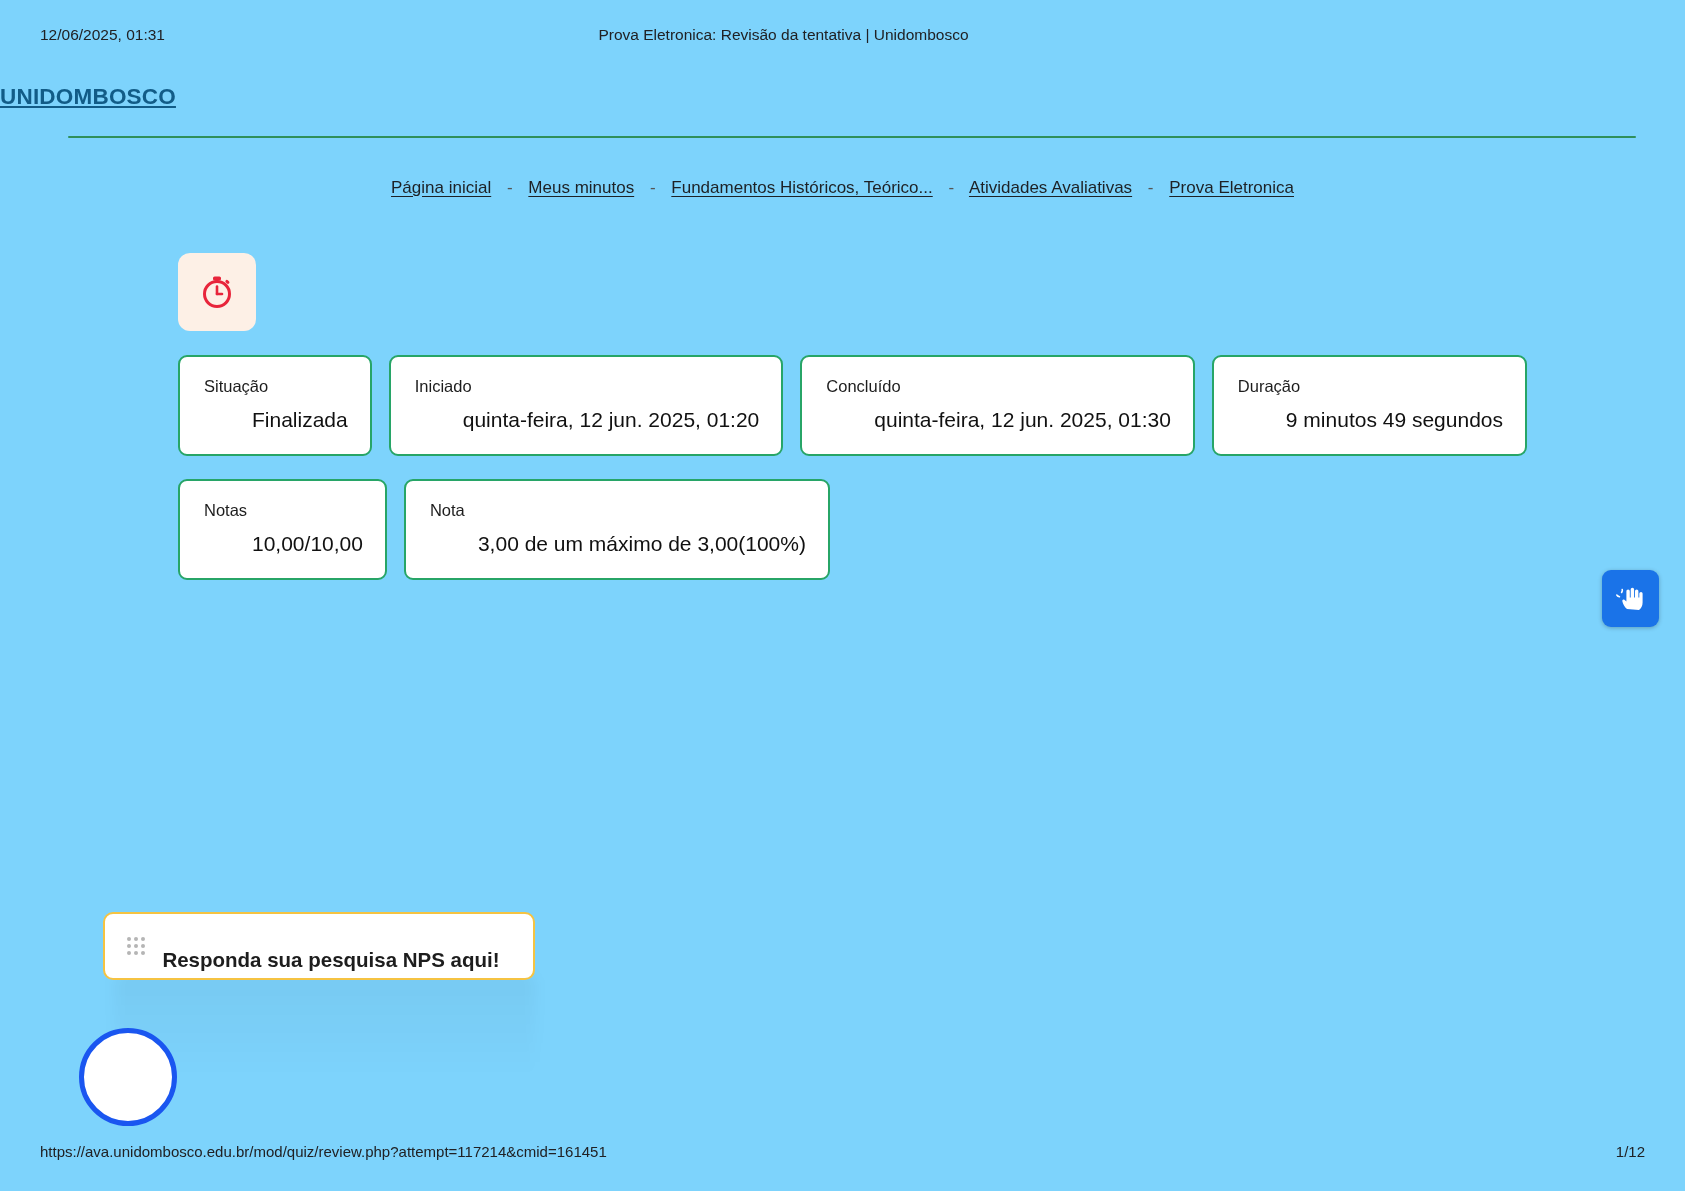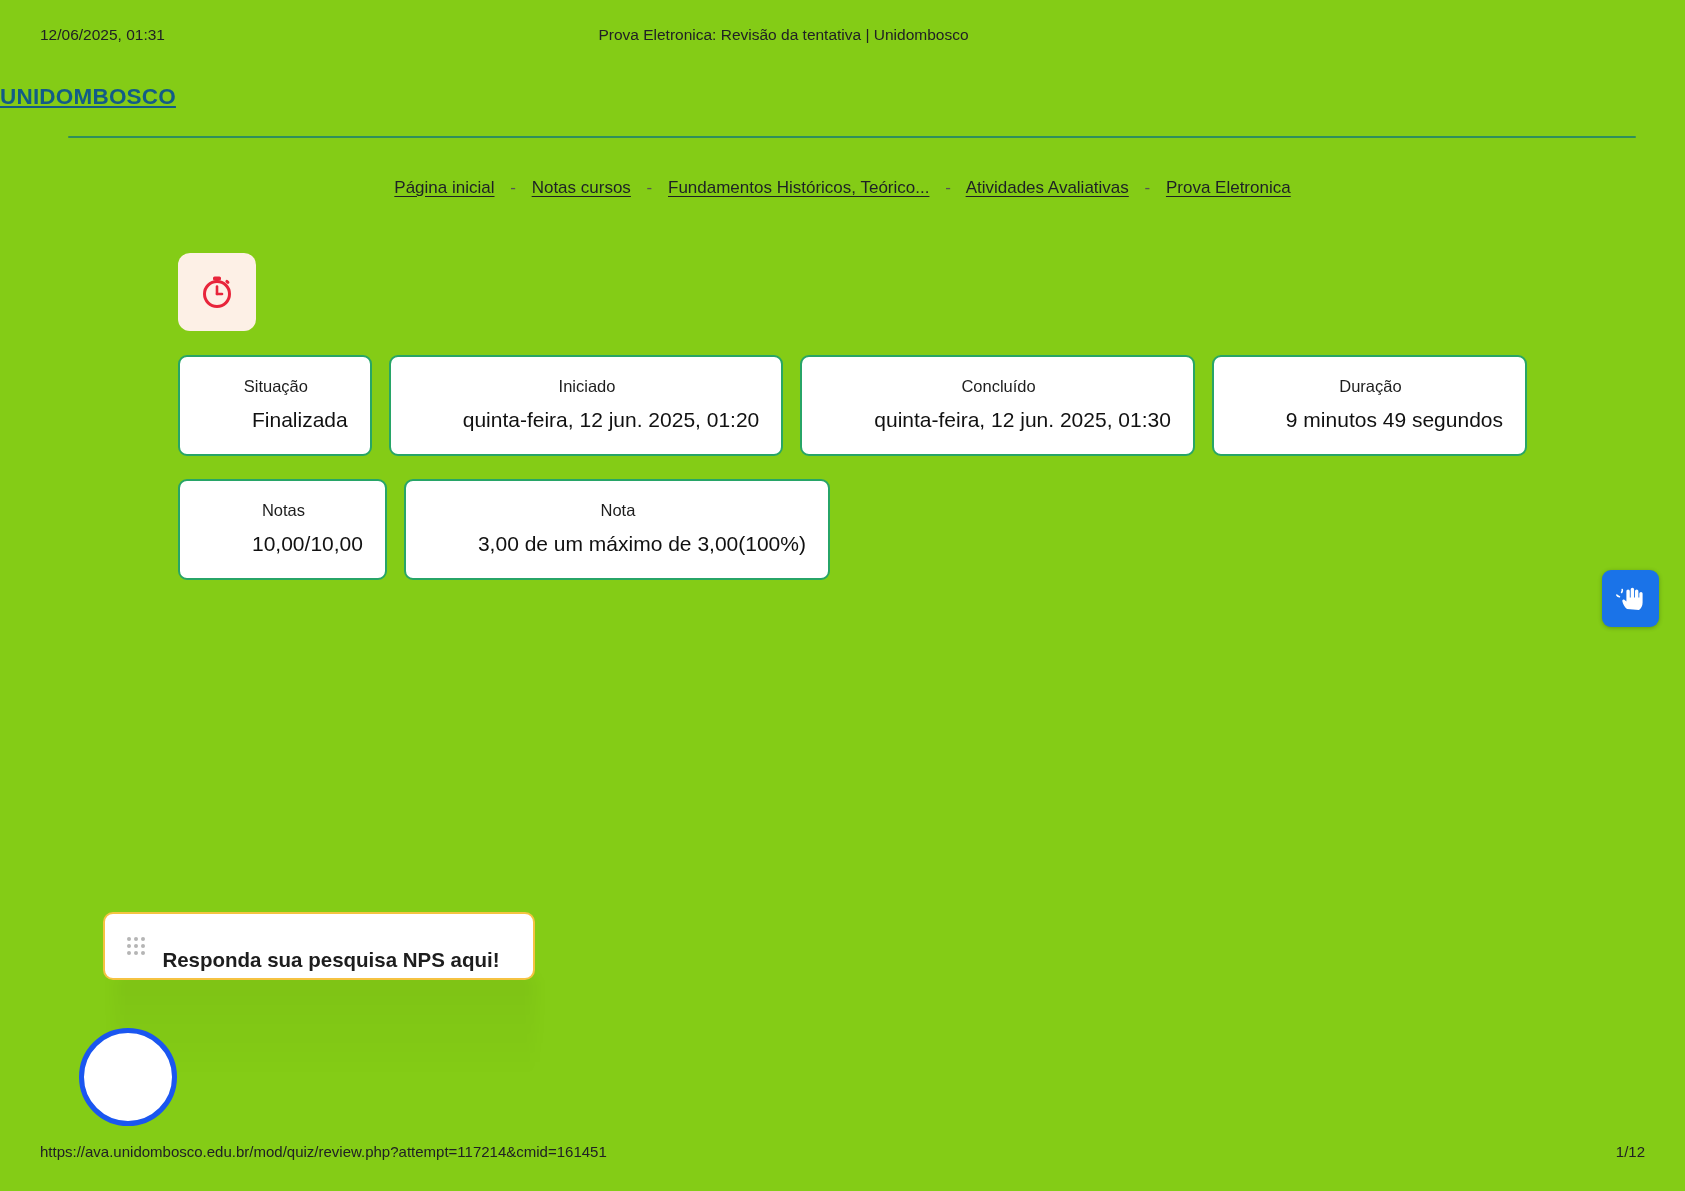--- a/index.html
+++ b/index.html
@@ -18,7 +18,7 @@
     position: relative;
     width: 1685px;
     height: 1191px;
-    background: #84cc16;
+    background: #7dd3fc;
   }
 
   

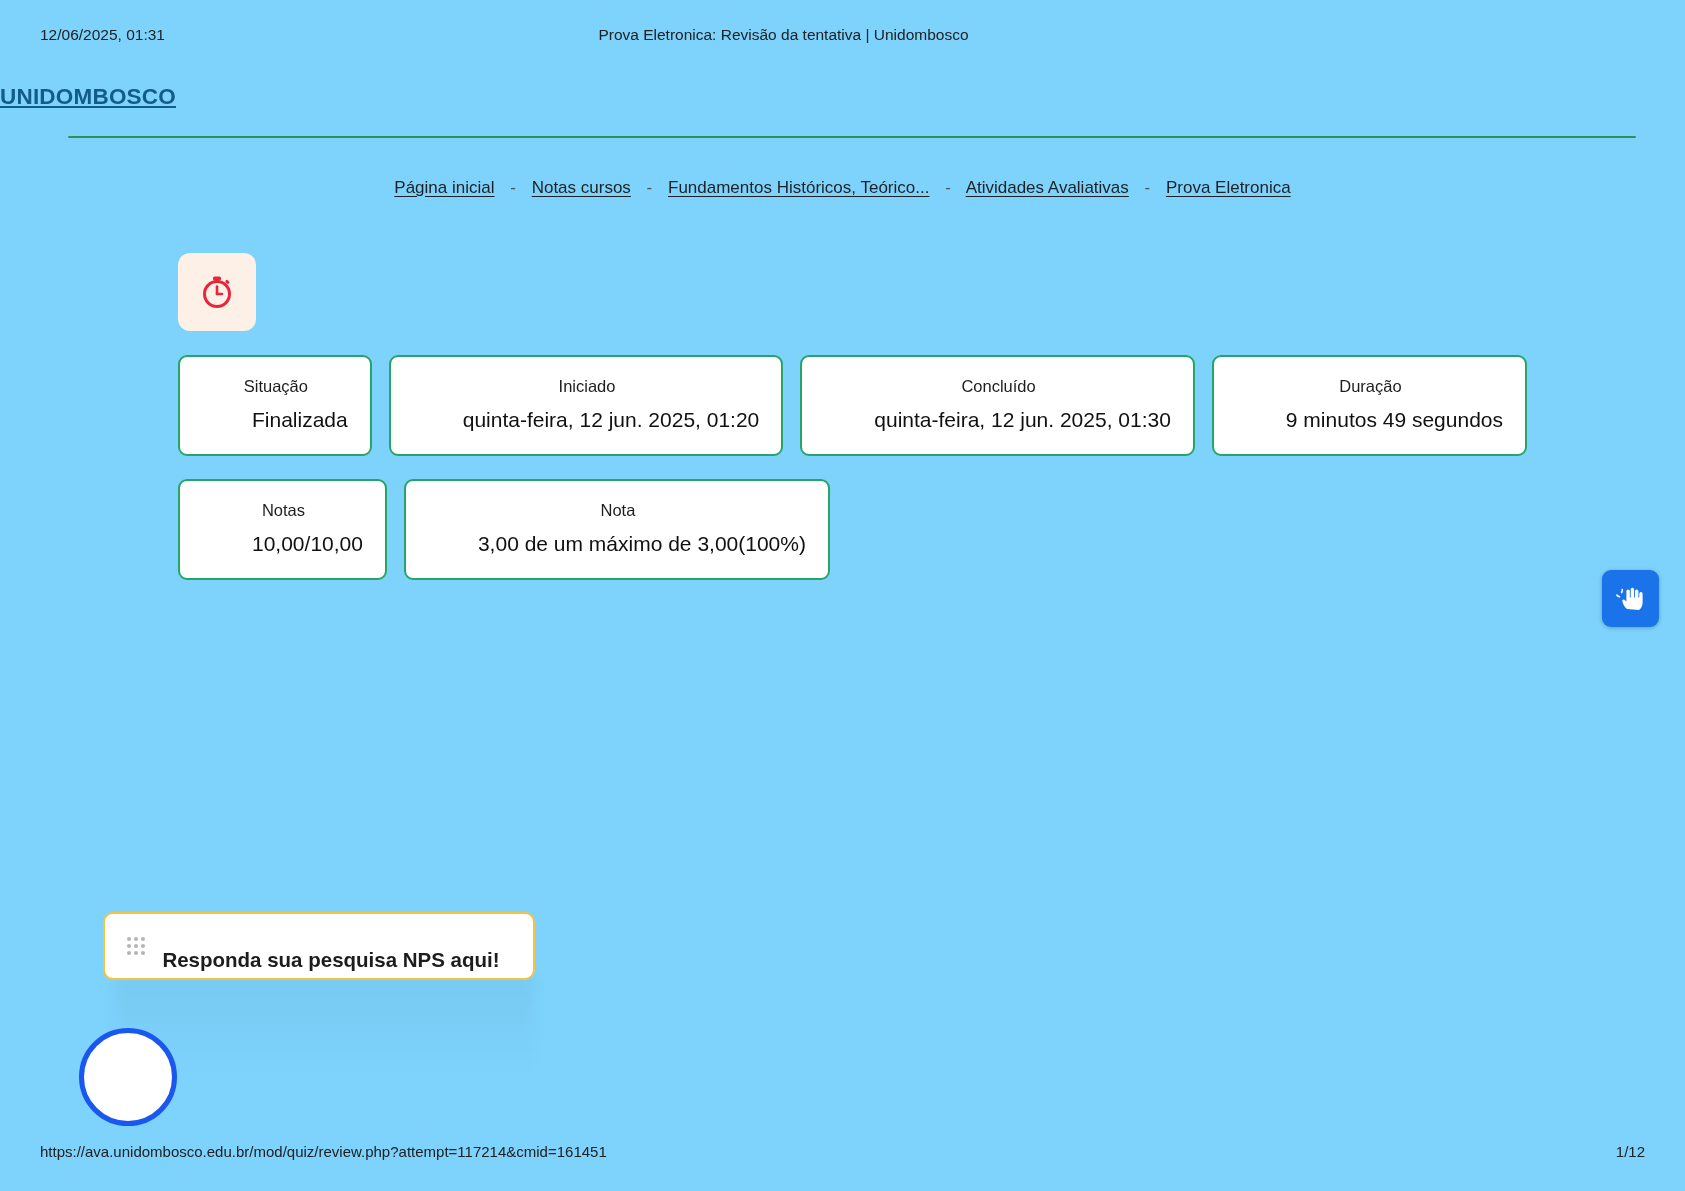--- a/index.html
+++ b/index.html
@@ -279,7 +279,7 @@
   <nav class="breadcrumb">
     <a>Página inicial</a>
     <span class="sep">-</span>
-    <a>Notas cursos</a>
+    <a>Meus minutos</a>
     <span class="sep">-</span>
     <a>Fundamentos Históricos, Teórico...</a>
     <span class="sep">-</span>

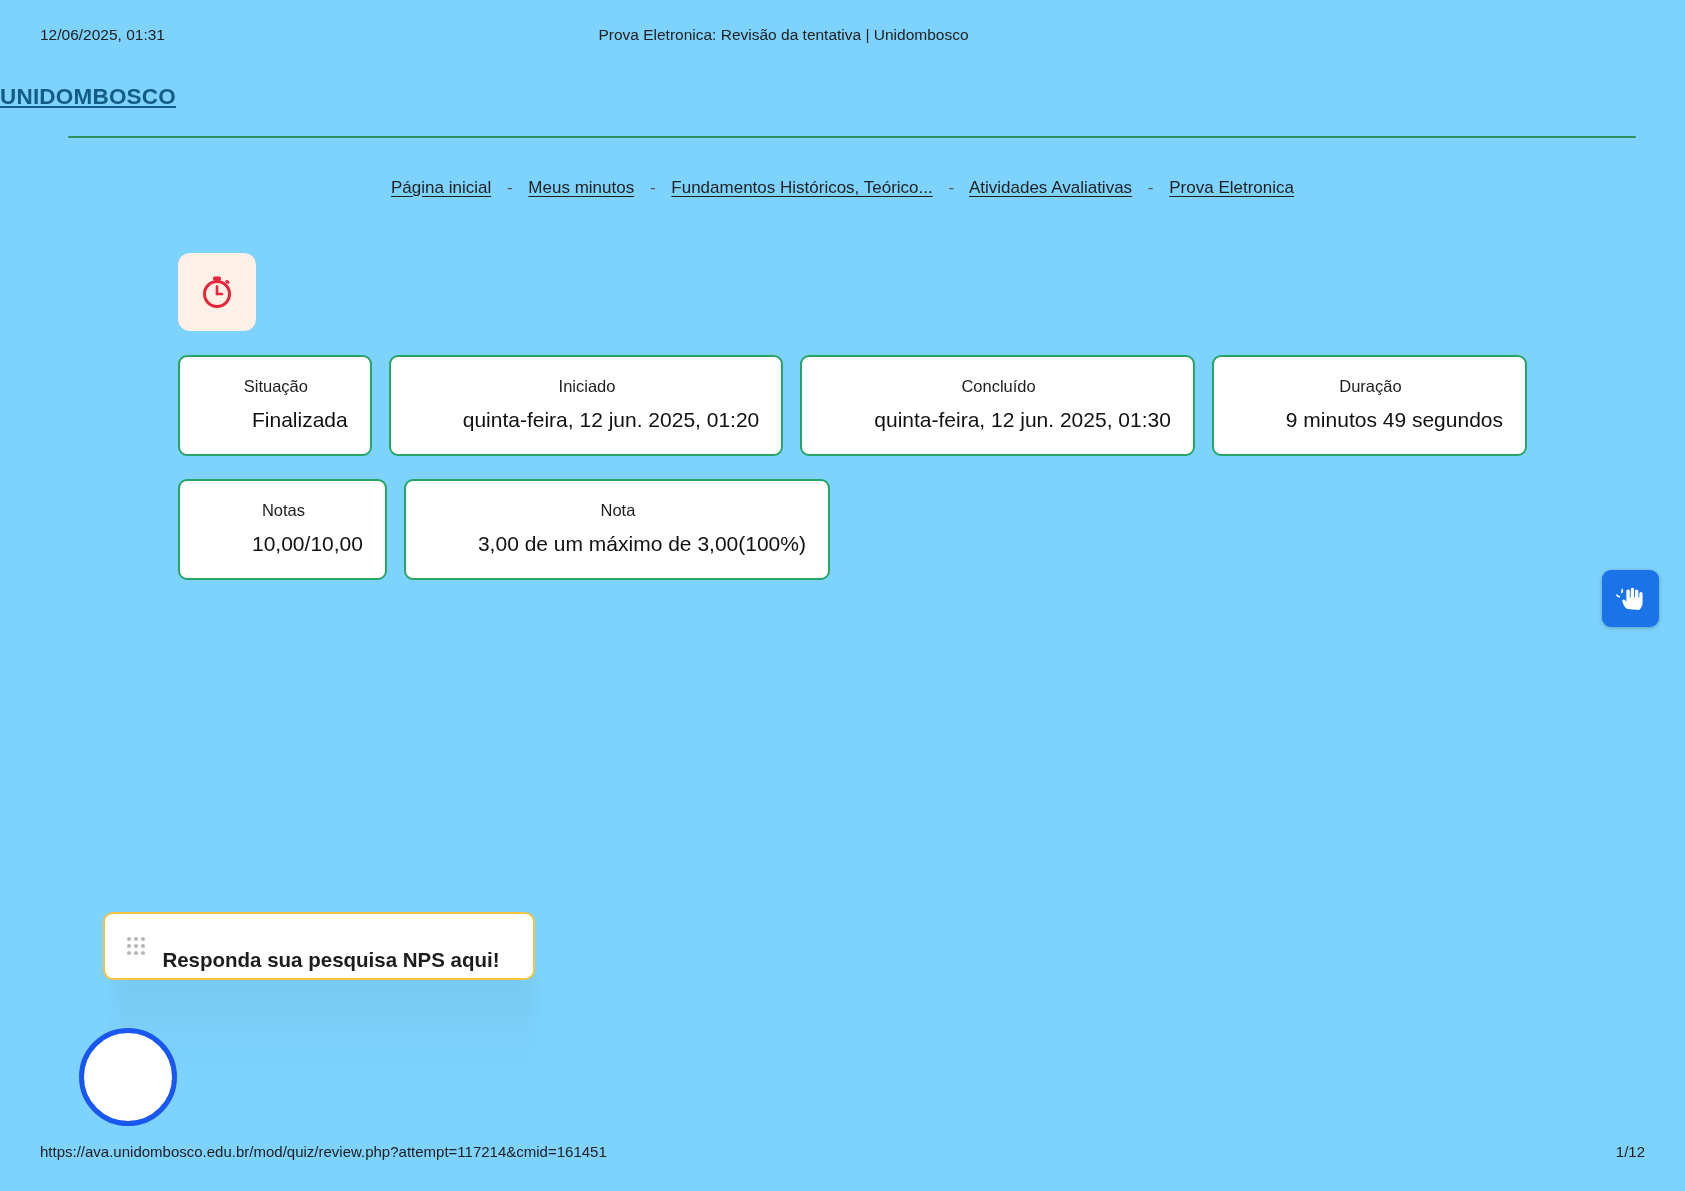--- a/index.html
+++ b/index.html
@@ -119,7 +119,6 @@
     display: flex;
     gap: 17px;
     align-items: stretch;
-    text-align: center;
   }
   .row1 { top: 355px; }
   .row2 { top: 479px; }

